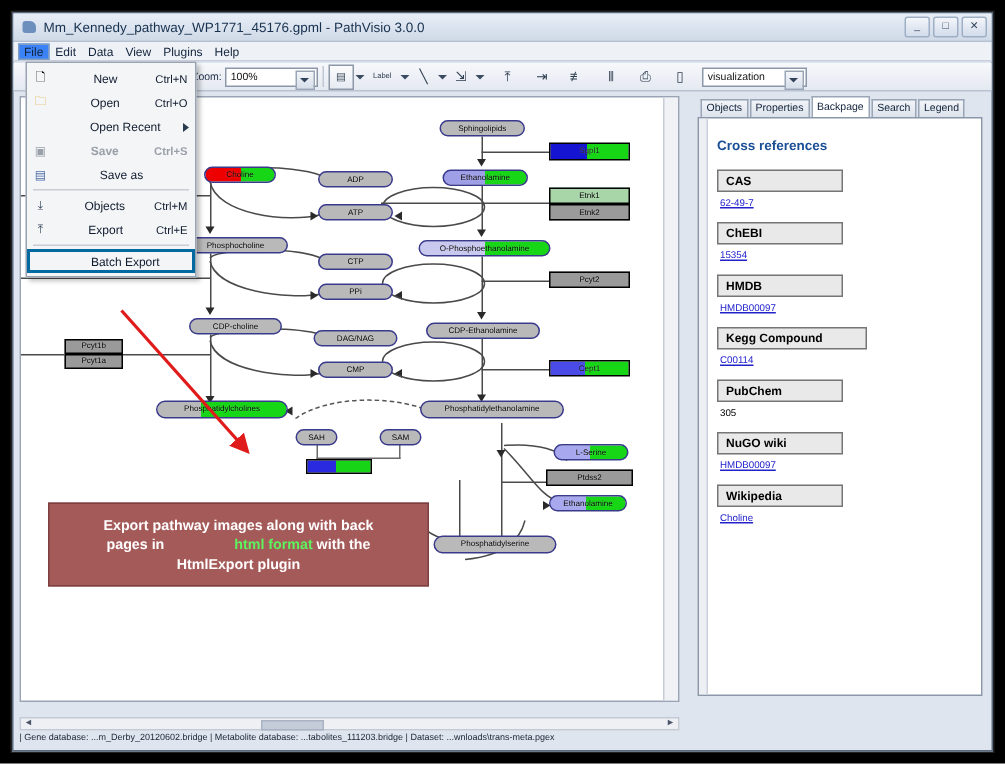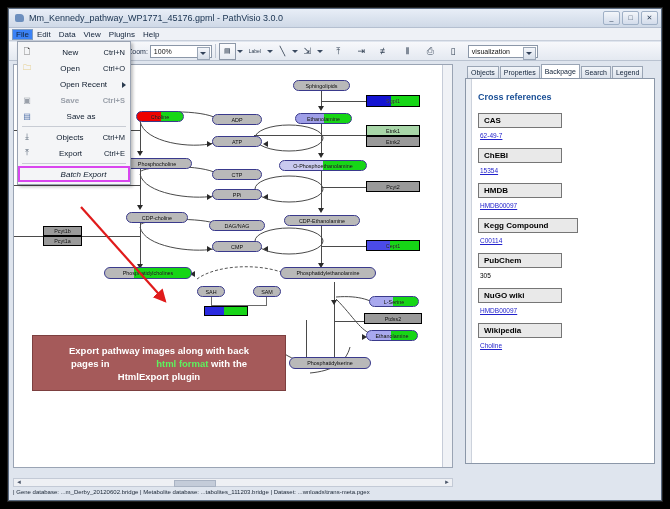--- a/index.html
+++ b/index.html
@@ -114,7 +114,7 @@
   .fm-sep{height:1px;background:#c8ccd4;margin:2px 4px;}
   .fm-sub{position:absolute;right:4px;top:6px;border-top:3px solid transparent;
      border-bottom:3px solid transparent;border-left:4px solid #2a3a4e;}
-  .fm-row.hot{border:2px solid #d946ef;box-sizing:border-box;font-style:italic;}
+  .fm-row.hot{border:2px solid #0369a1;box-sizing:border-box;}
   .fm-row.hot .fm-label{font-weight:normal;}
 
   #redarrow{position:absolute;left:70px;top:196px;z-index:50;pointer-events:none;}

